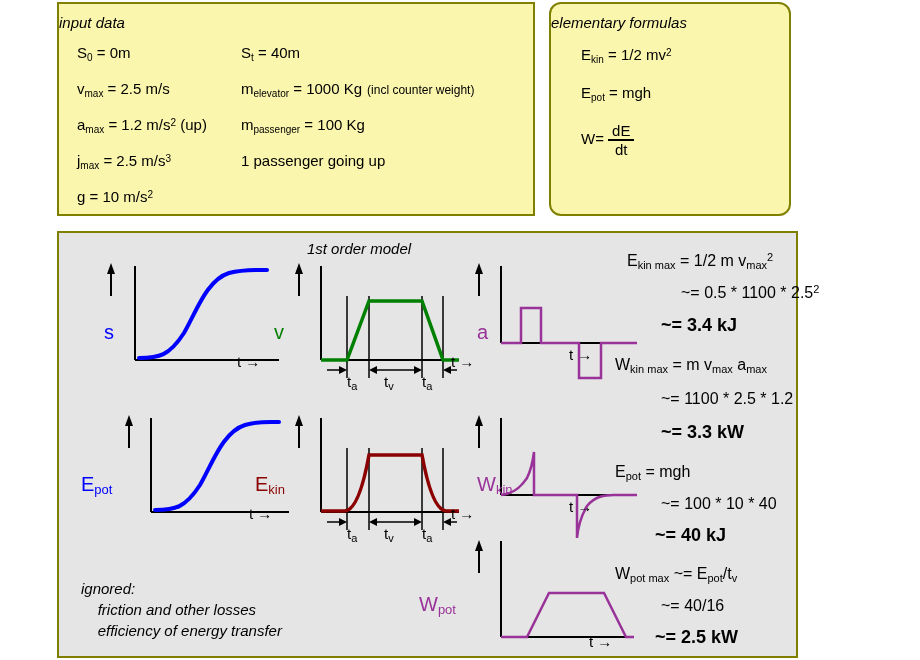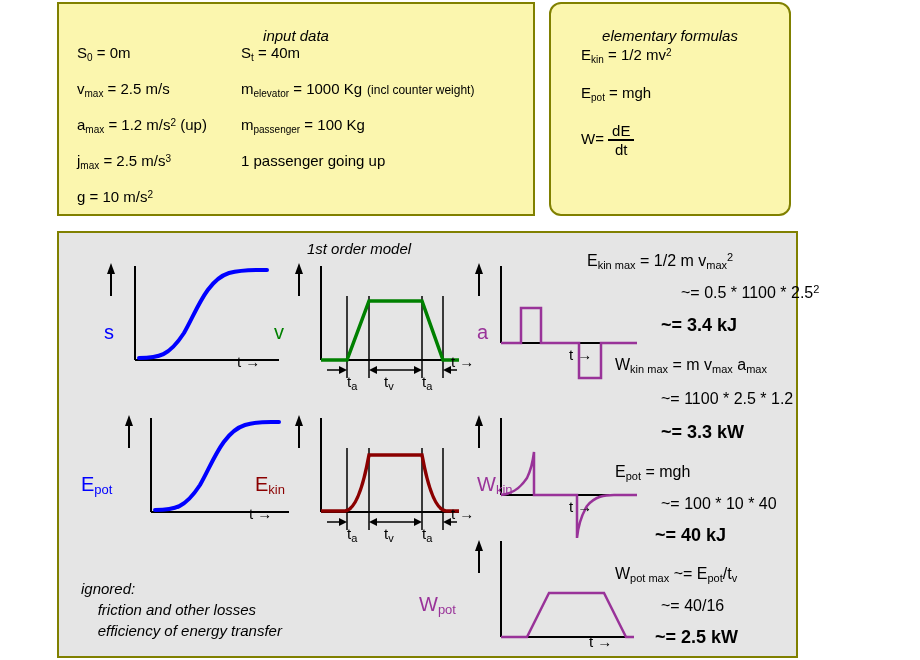--- a/index.html
+++ b/index.html
@@ -35,11 +35,10 @@
   .panel-title {
     position: absolute;
     width: 100%;
-    text-align: center;
     font-style: italic;
     font-size: 15px;
     color: #000;
-    top: 23px;
+    top: 10px;
     left: 0;
   }
   #model-panel .panel-title { text-align: center; width: 600px; left: 0; top: 7px;}

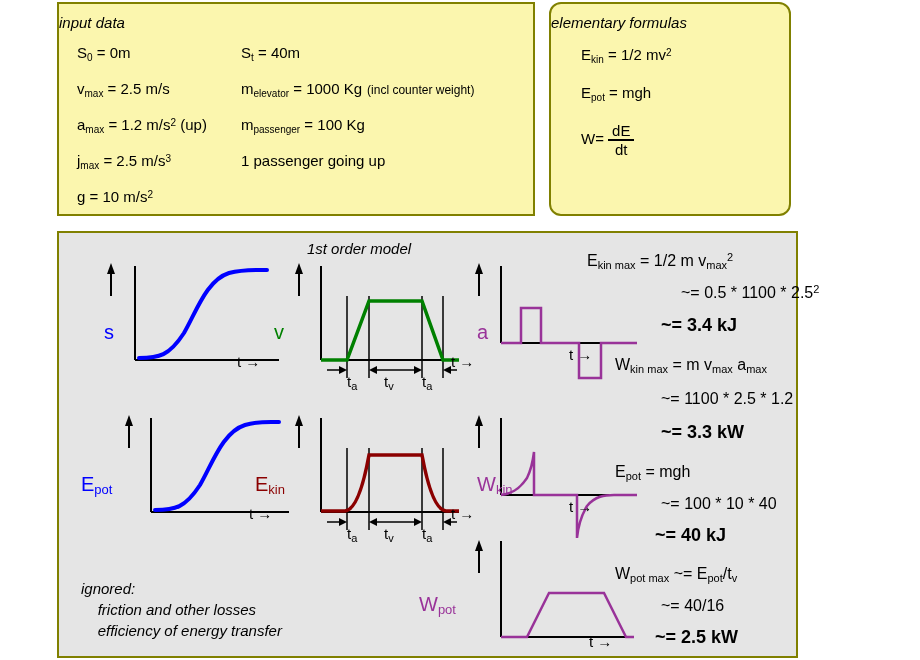--- a/index.html
+++ b/index.html
@@ -280,7 +280,7 @@
     friction and other losses
     efficiency of energy transfer</div>
 
-  <div class="calc" style="left:528px; top:18px;text-align:center;">
+  <div class="calc" style="left:568px; top:18px;text-align:center;">
     <span>E</span><span class="sub">kin max</span><span> = 1/2 m v</span><span class="sub">max</span><span class="sup">2</span>
   </div>
   <div class="calc" style="left:622px; top:50px;">

